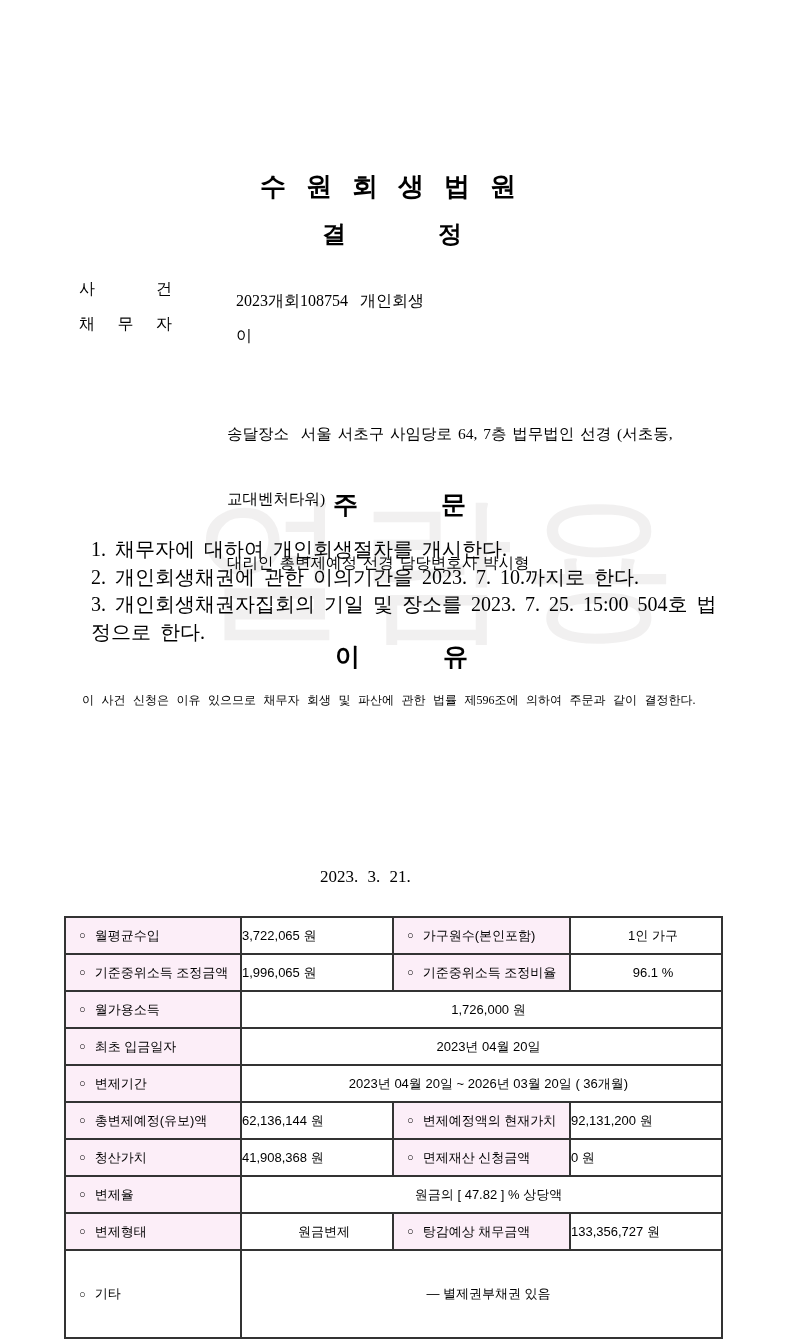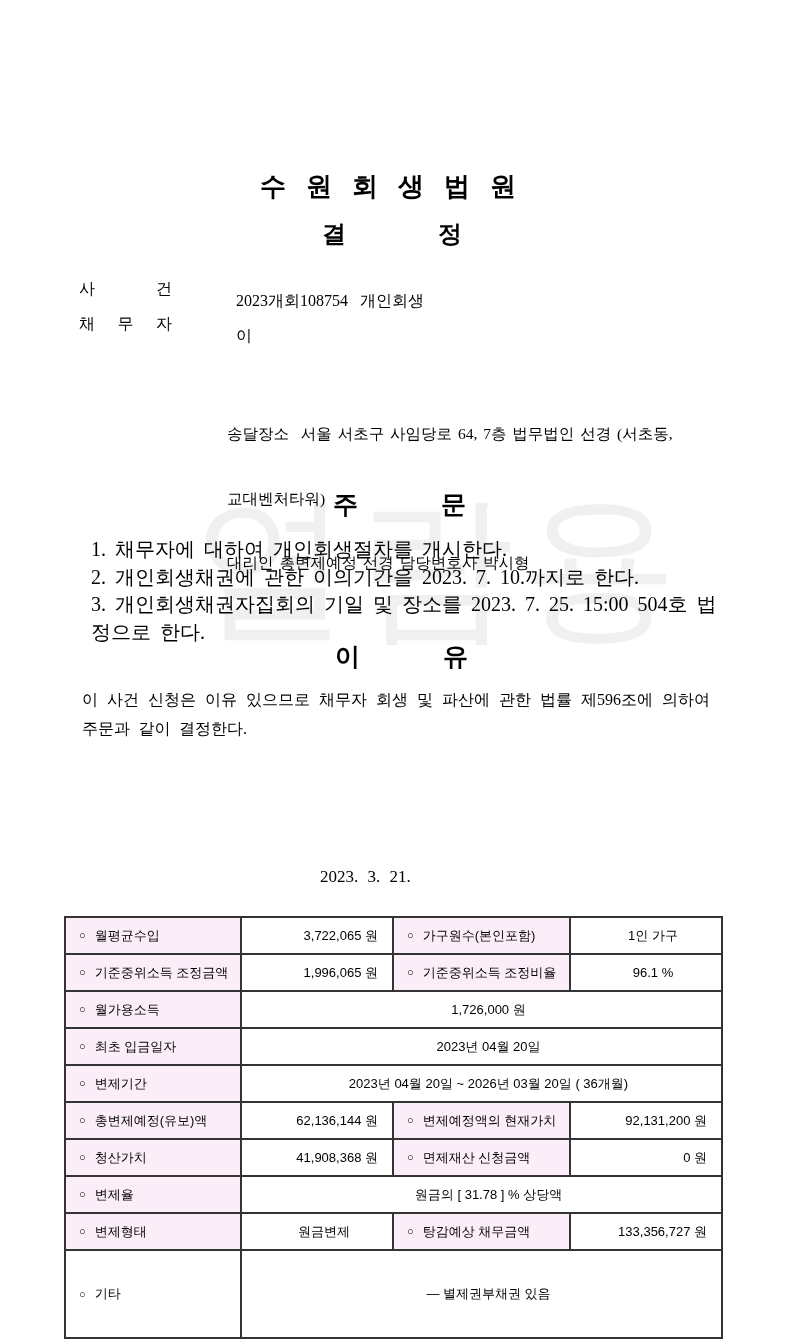--- a/index.html
+++ b/index.html
@@ -76,7 +76,7 @@
 
   .reason-body {
     left: 82px; top: 686px; width: 628px;
-    font-size: 16px; line-height: 28.5px;
+    font-size: 12px; line-height: 28.5px;
     text-align: justify; word-spacing: 4.5px;
   }
 

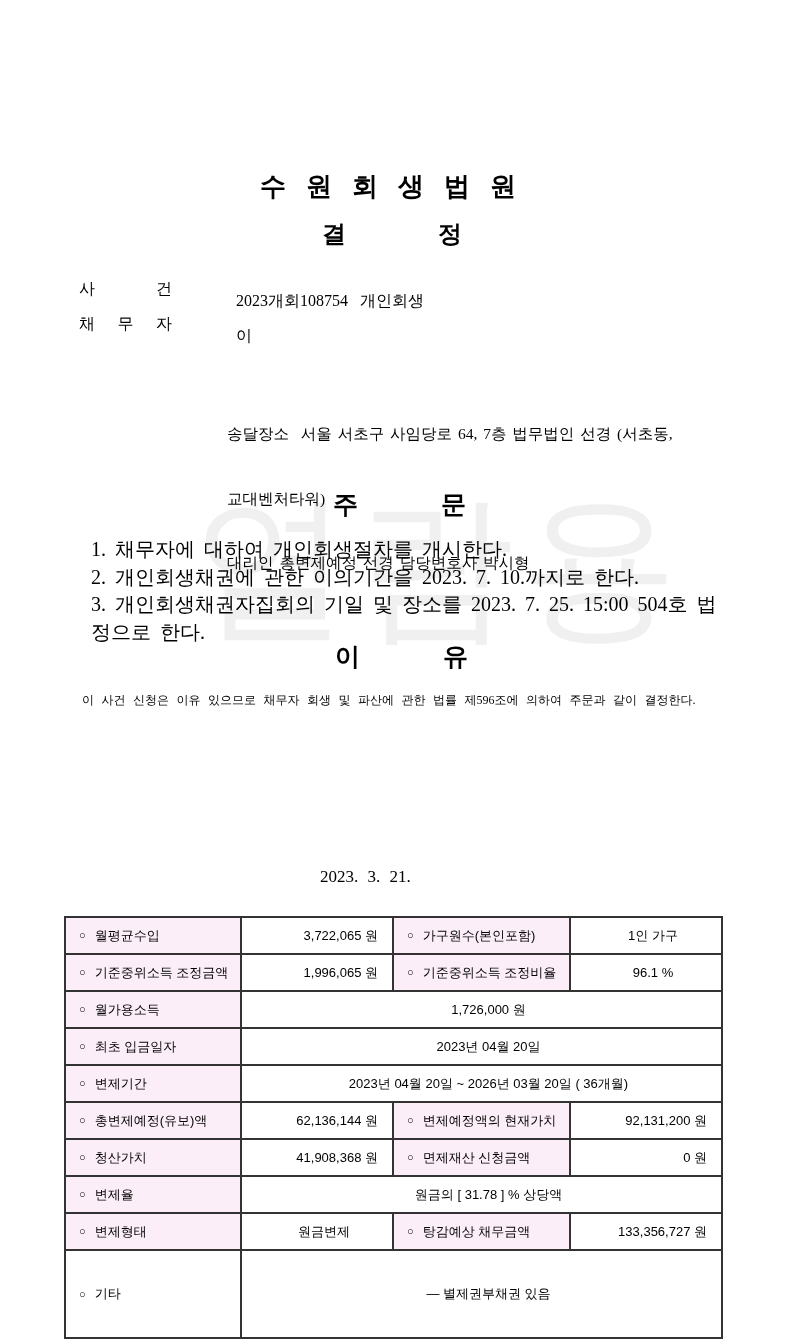--- a/index.html
+++ b/index.html
@@ -111,7 +111,7 @@
     padding-left: 13px;
   }
   .bullet { font-size: 11px; line-height: 11px; }
-  td.val-r { text-align: right; padding-right: 14px !important; }
+  td.val-r { text-align: left; padding-right: 14px !important; }
   td.val-l { text-align: center; padding-left: 14px !important; }
 </style>
 </head>

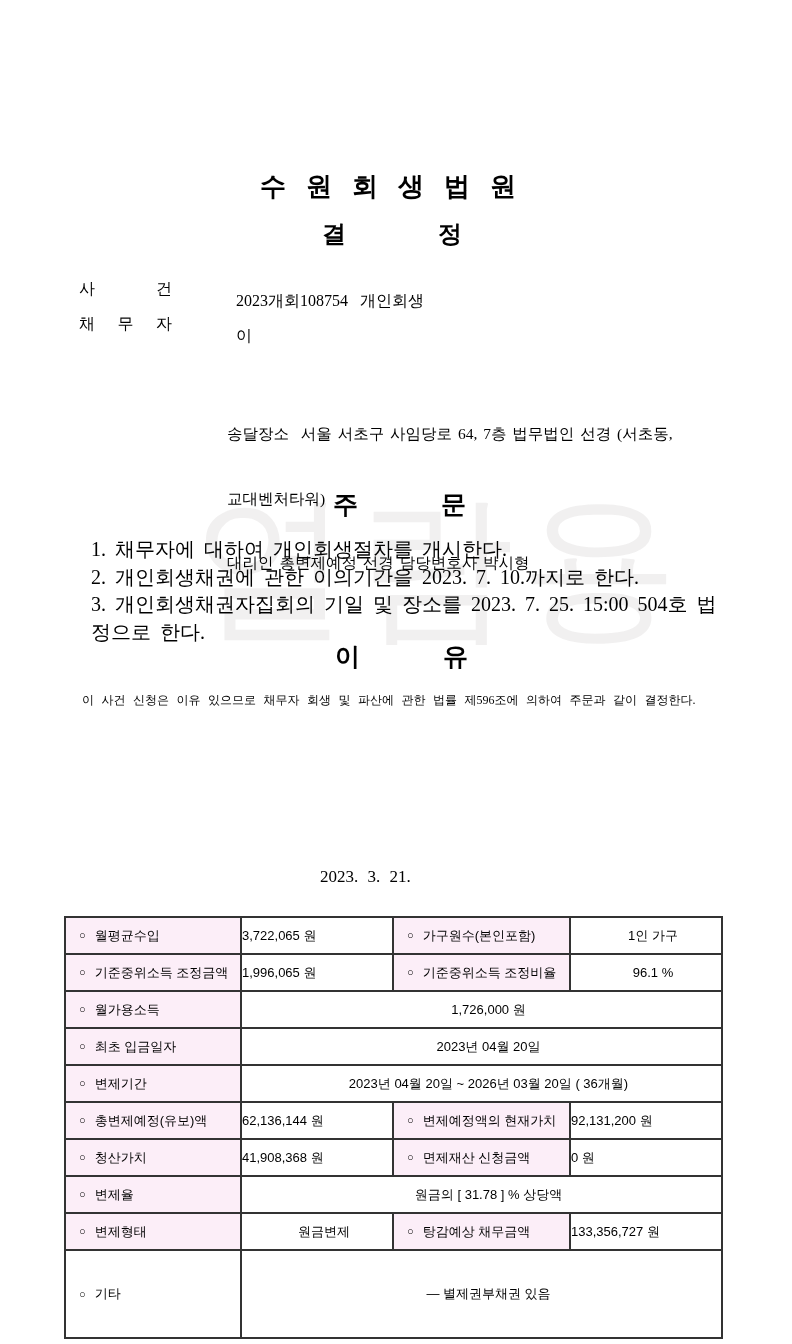--- a/index.html
+++ b/index.html
@@ -285,7 +285,7 @@
                 <span>변제율</span>
               </span>
             </td>
-          <td class="val-l" colspan="3">원금의 [ 31.78 ] % 상당액</td>
+          <td class="val-l" colspan="3">원금의 [ 47.82 ] % 상당액</td>
         </tr>
         <tr>
           <td class="lbl">

